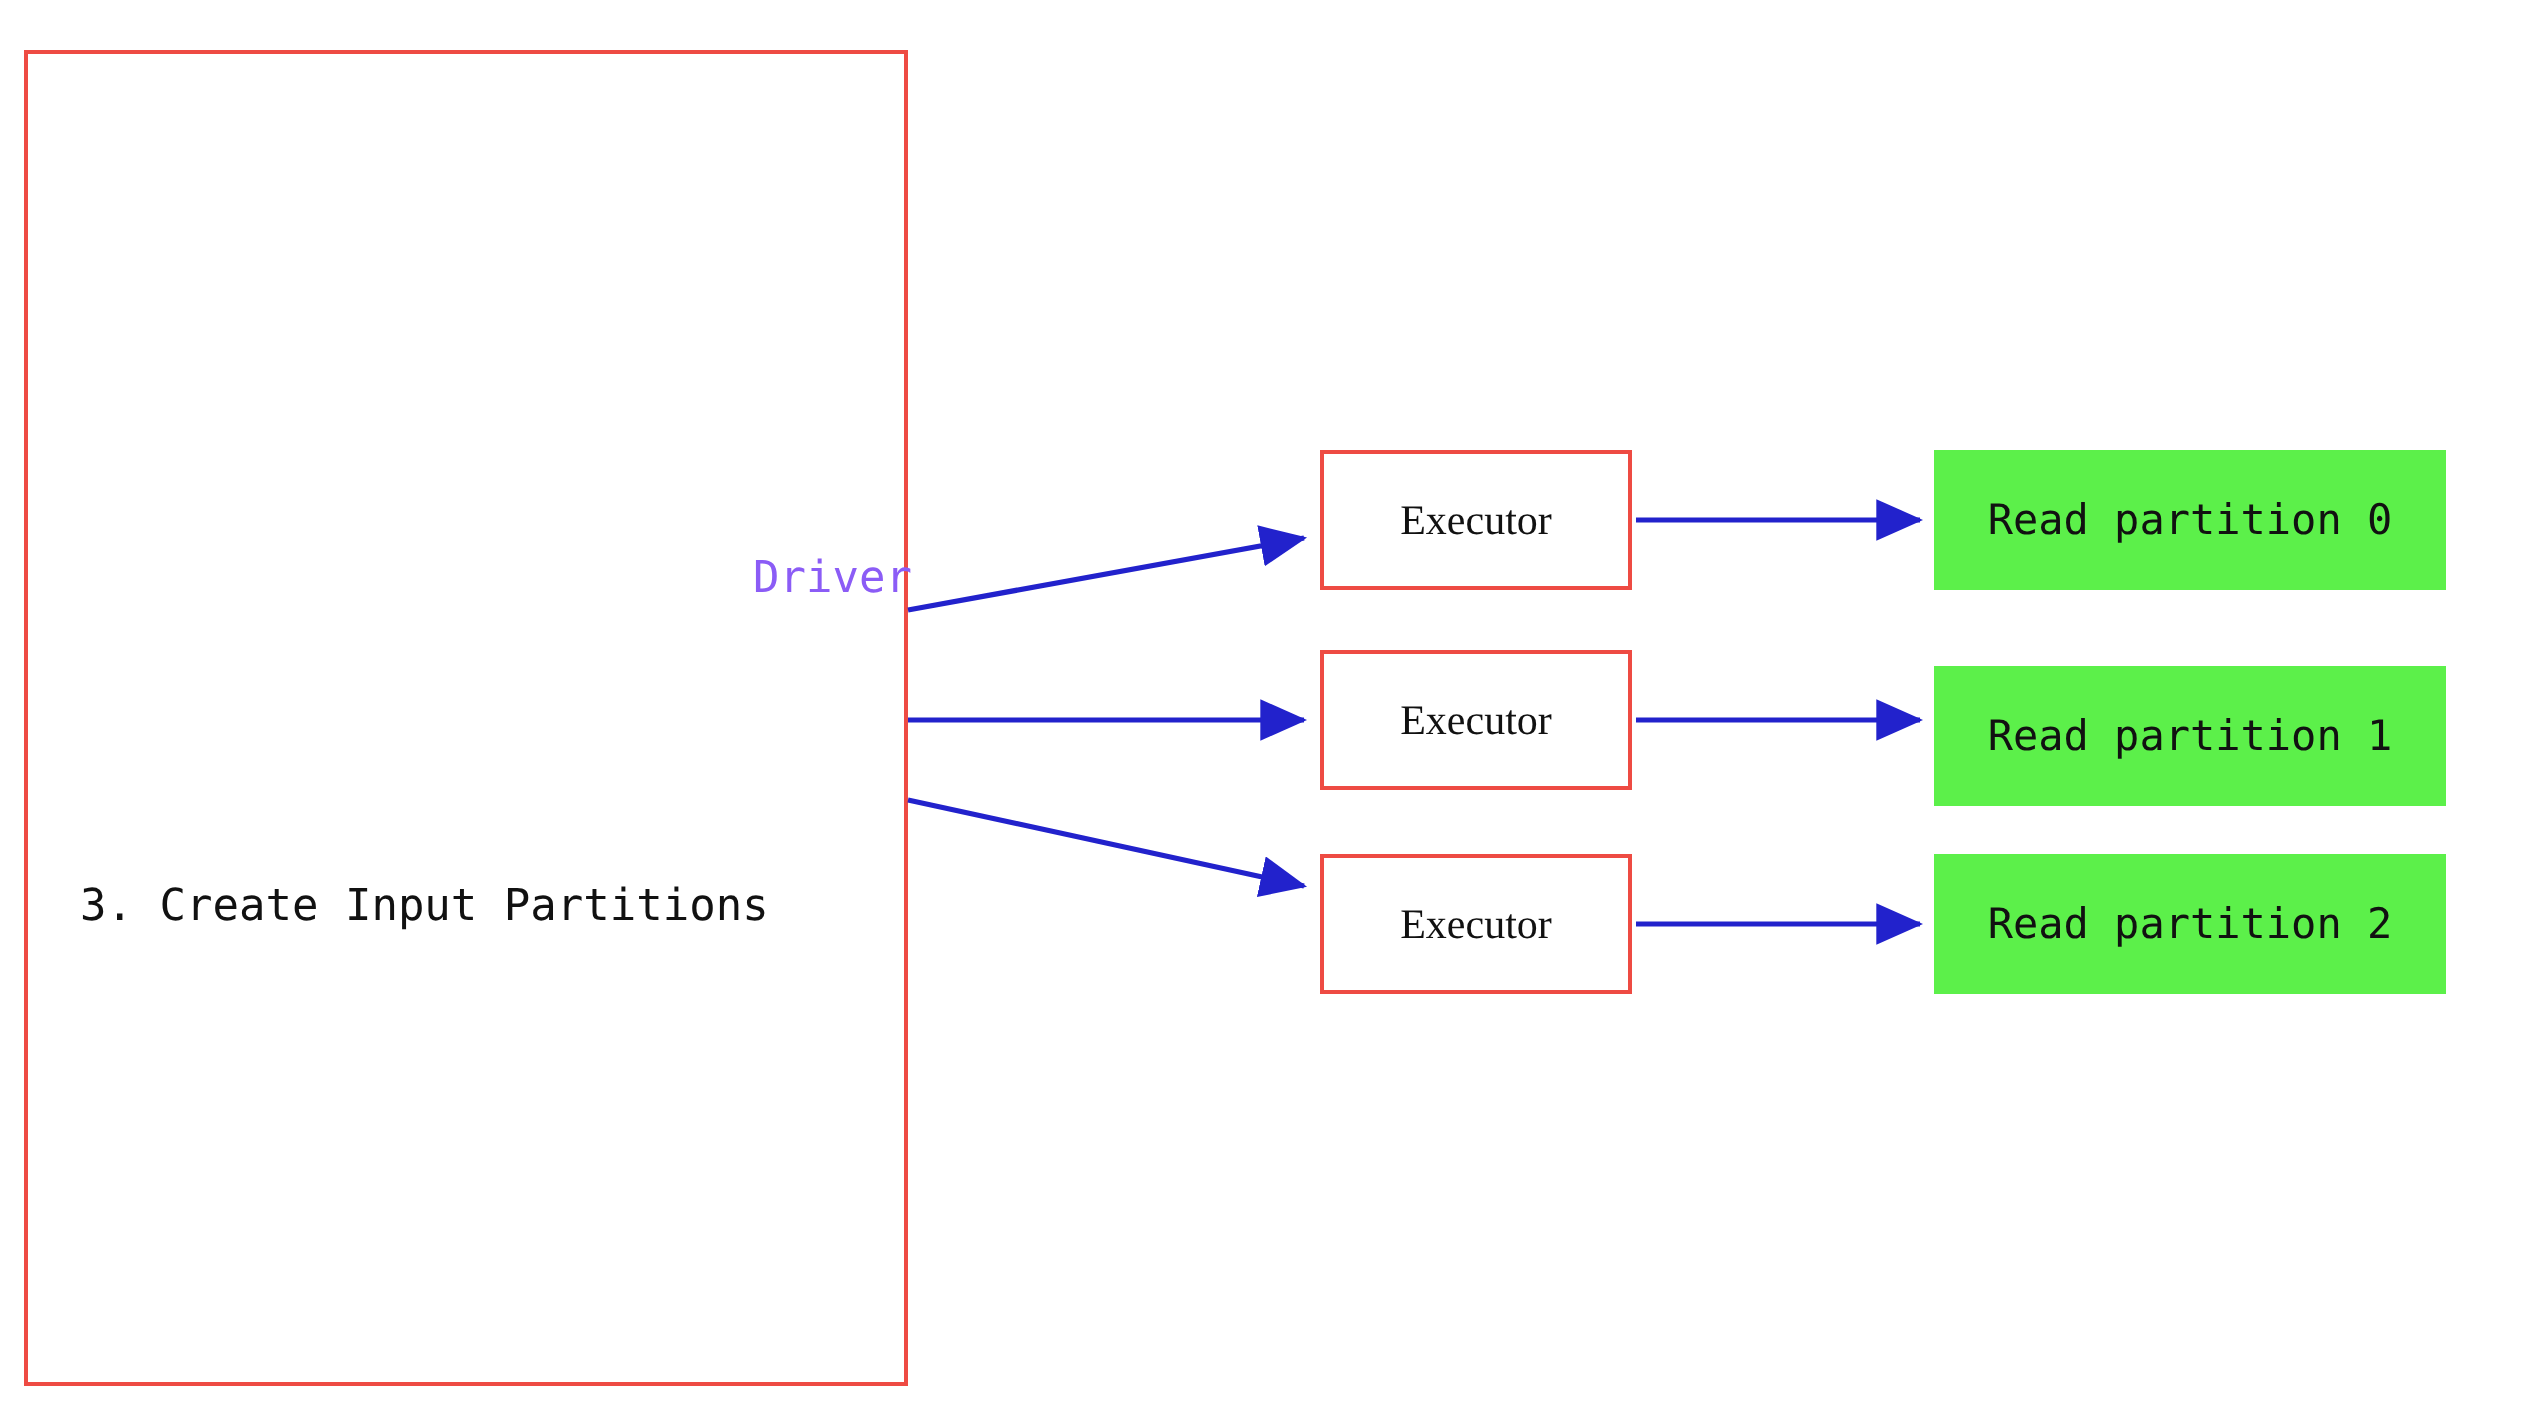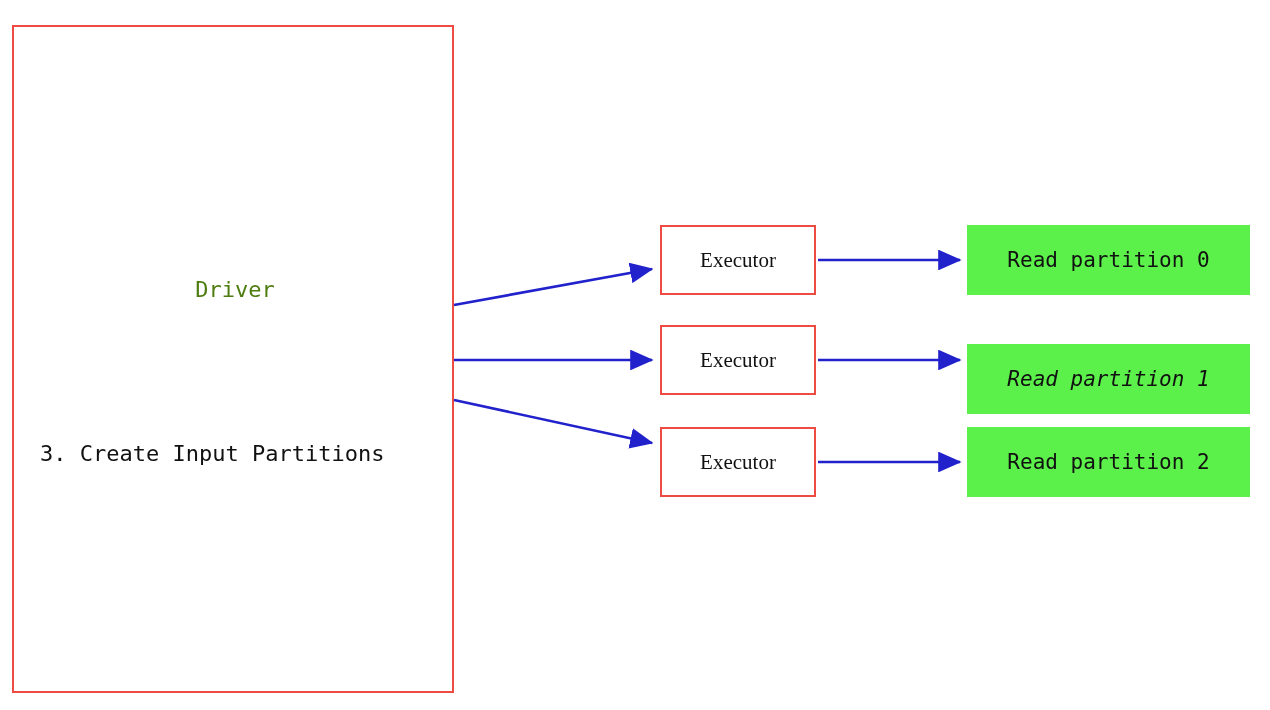--- a/index.html
+++ b/index.html
@@ -68,7 +68,7 @@
   }
 
   .partition-box {
-    width: 283px;
+    width: 256px;
     height: 70px;
     background: var(--green, #5cf04a);
     display: flex;

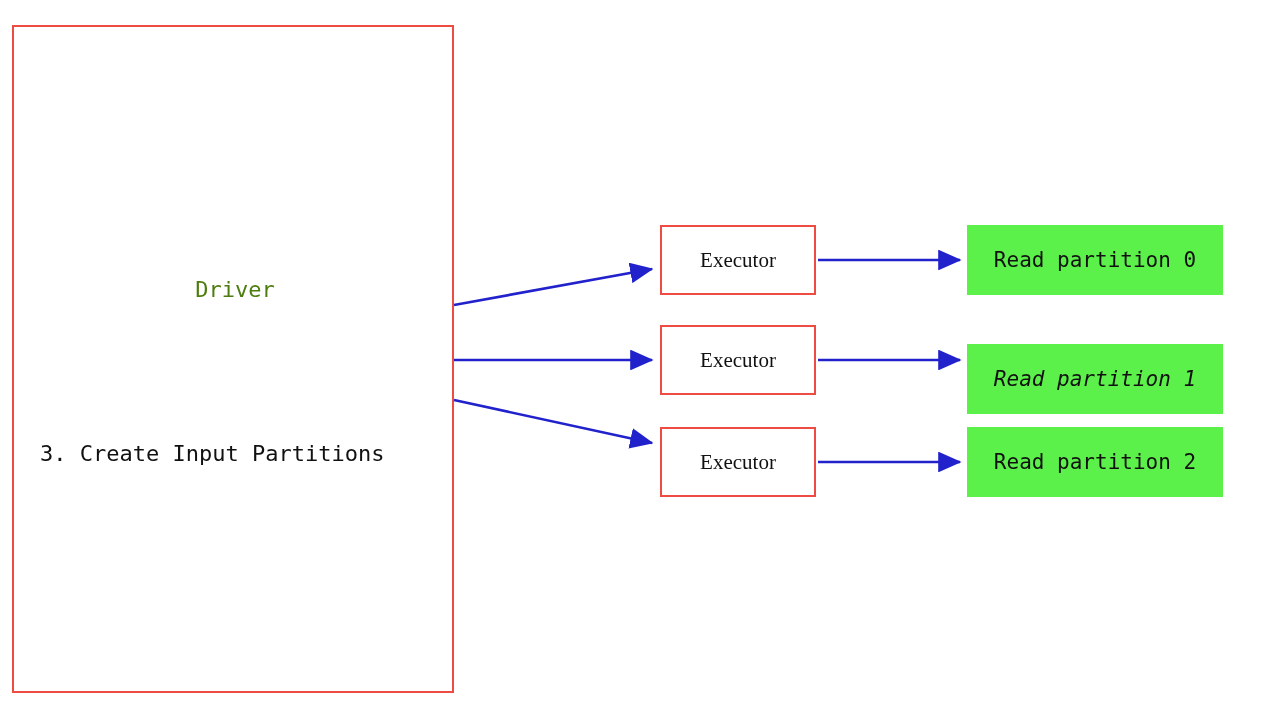--- a/index.html
+++ b/index.html
@@ -32,10 +32,10 @@
     left: 0;
     top: 250px;
     width: 442px;
-    text-align: center;
+    text-align: right;
     font-family: "DejaVu Sans Mono", "Liberation Mono", monospace;
     font-size: 22px;
-    color: #4d7c0f;
+    color: #8b5cf6;
     letter-spacing: 0px;
     white-space: pre;
   }

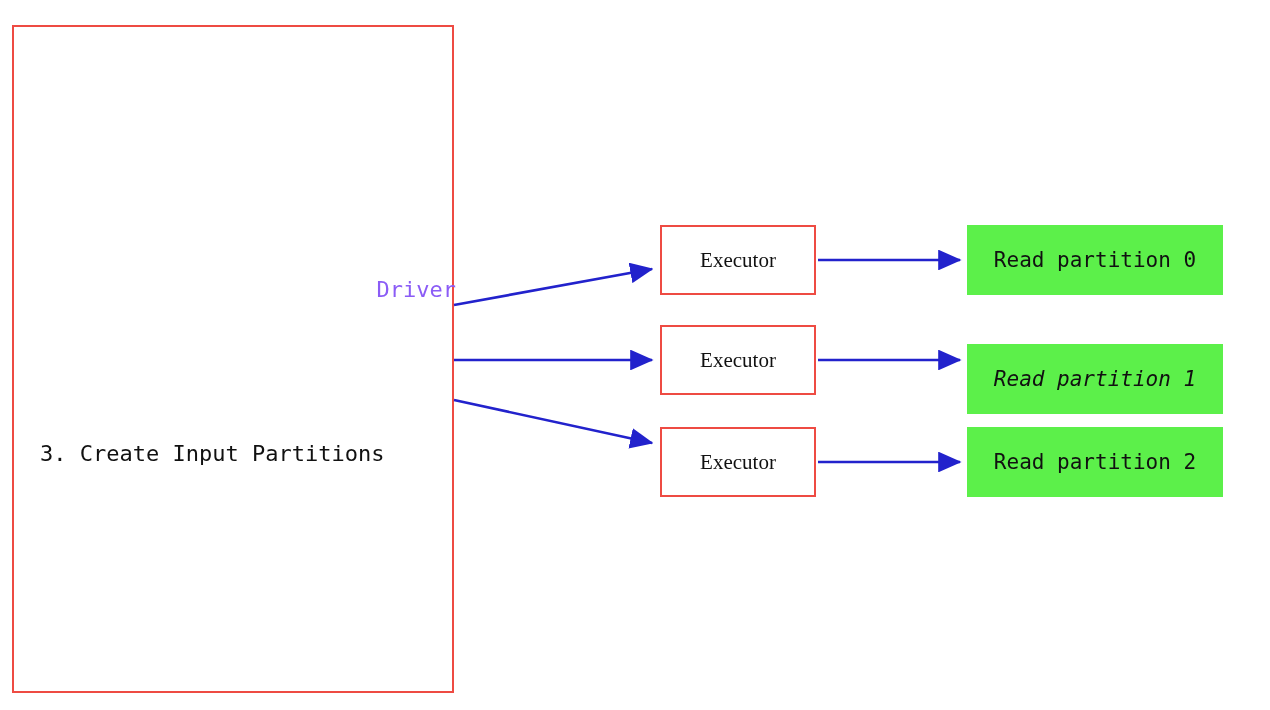--- a/index.html
+++ b/index.html
@@ -127,7 +127,7 @@
   <div class="box partition-box" style="left: 967px; top: 225px; background: rgb(92, 240, 74);">
     <span class="partition-label">Read partition 0</span>
   </div>
-  <div class="box partition-box" style="left: 967px; top: 344px; background: rgb(92, 240, 74); font-style: italic;">
+  <div class="box partition-box" style="left: 967px; top: 333px; background: rgb(92, 240, 74);">
     <span class="partition-label">Read partition 1</span>
   </div>
   <div class="box partition-box" style="left: 967px; top: 427px; background: rgb(92, 240, 74);">

